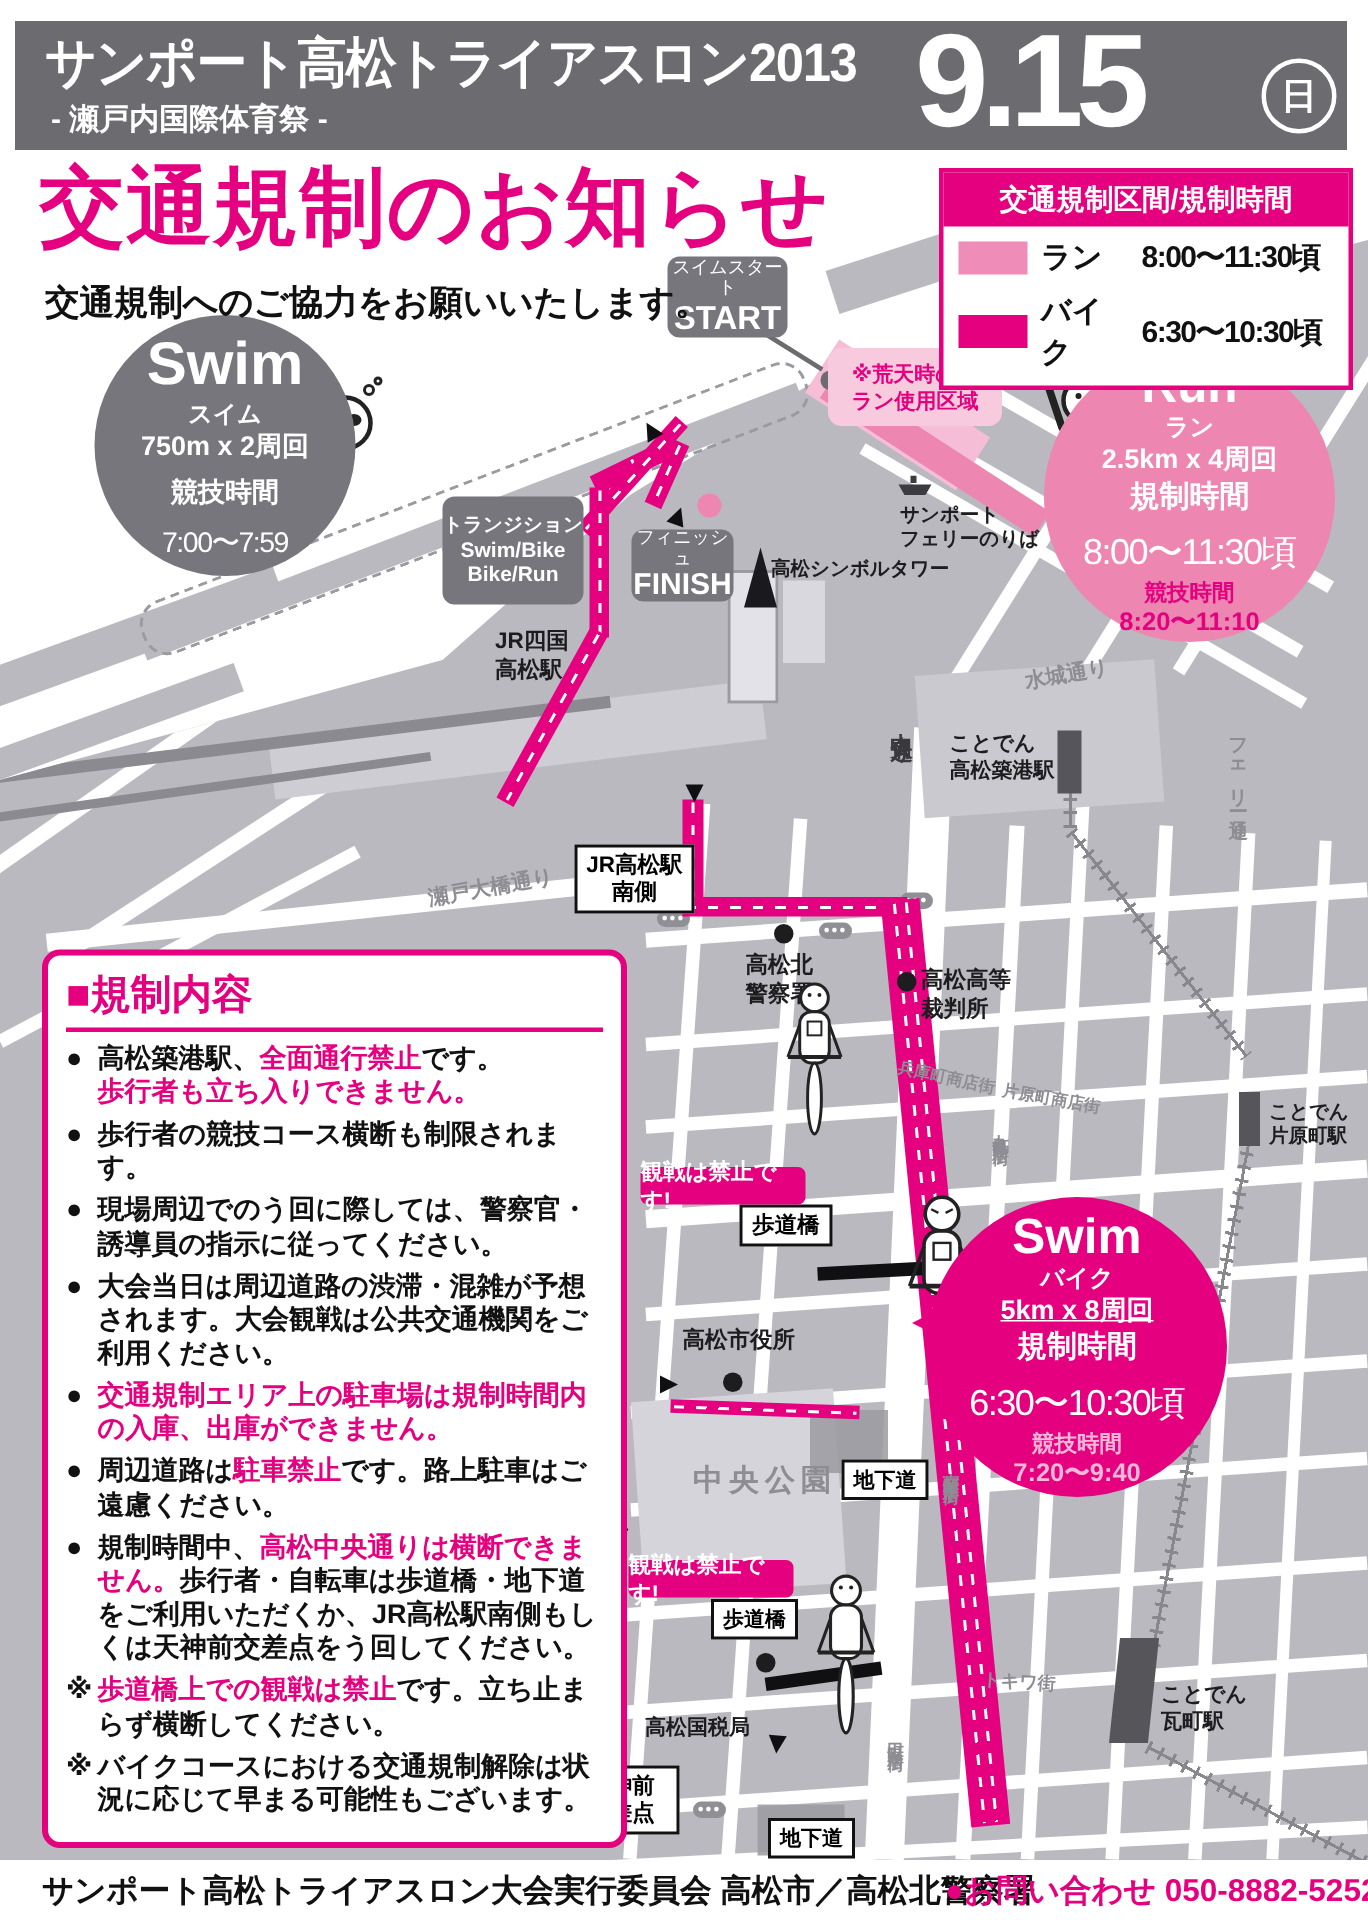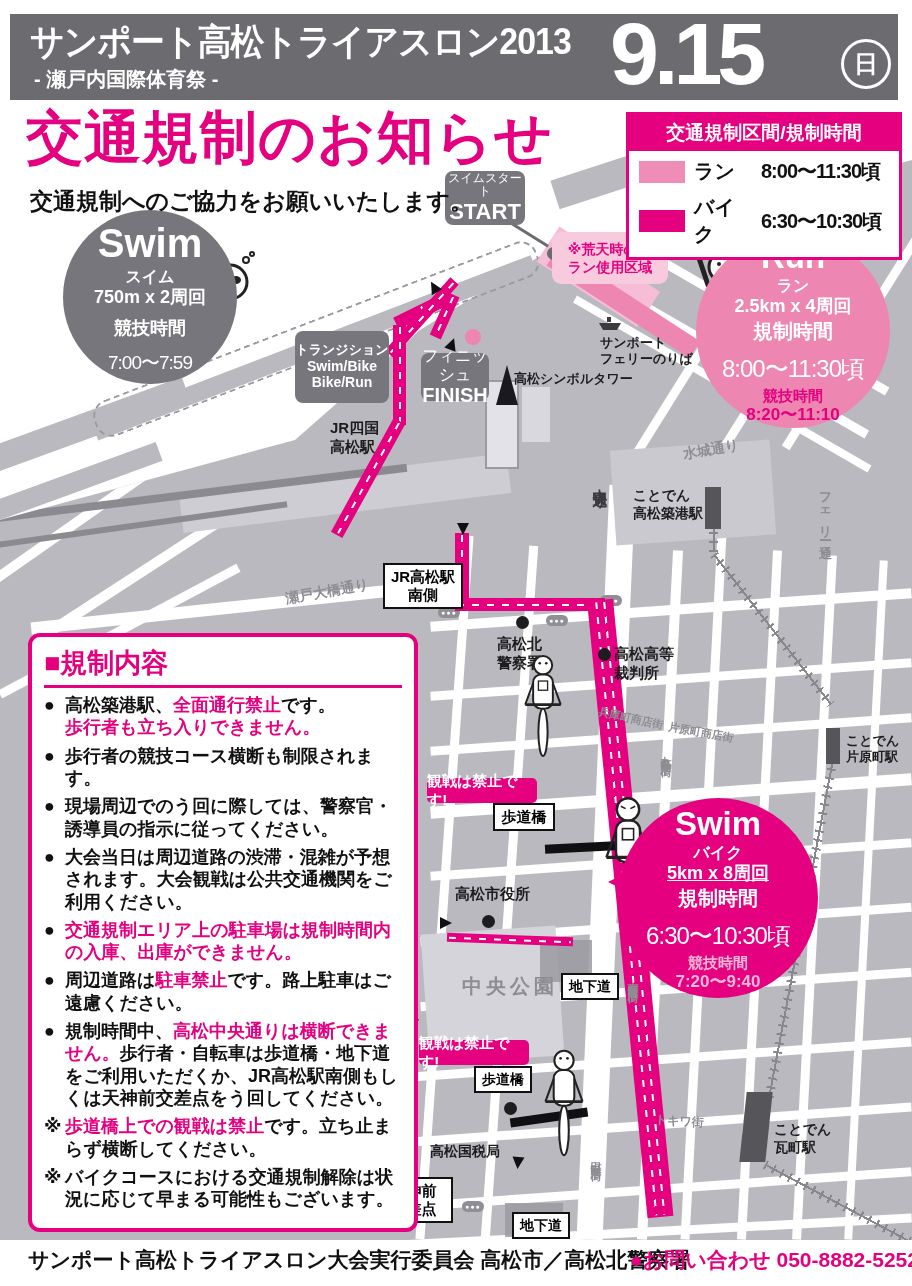--- a/index.html
+++ b/index.html
@@ -232,7 +232,7 @@
     <span style="font-size:14px;font-weight:bold;">Bike/Run</span>
   </div>
   <div class="gbubble" style="left:421px;top:198px;width:68px;height:48px;">
-    <span style="font-size:16px;text-align:center;">フィニッシュ</span>
+    <span style="font-size:12px;text-align:center;">フィニッシュ</span>
     <span style="font-size:20px;font-weight:bold;">FINISH</span>
   </div>
 

